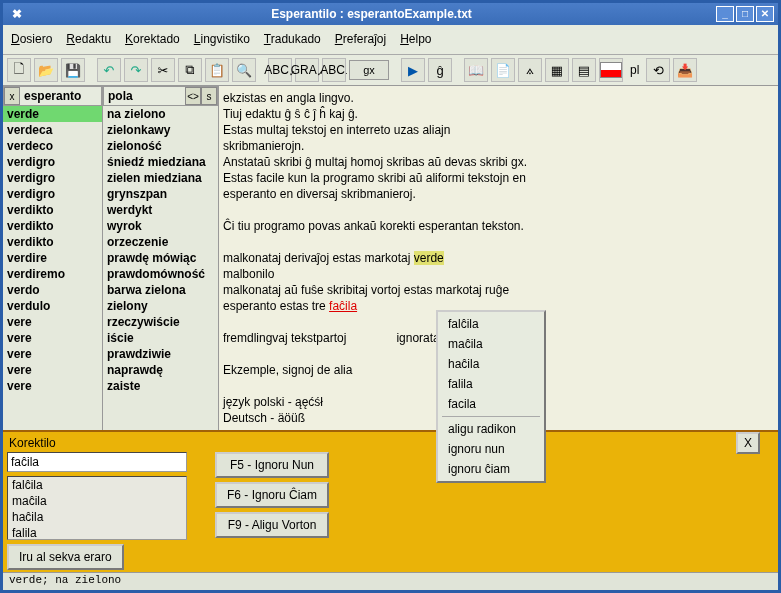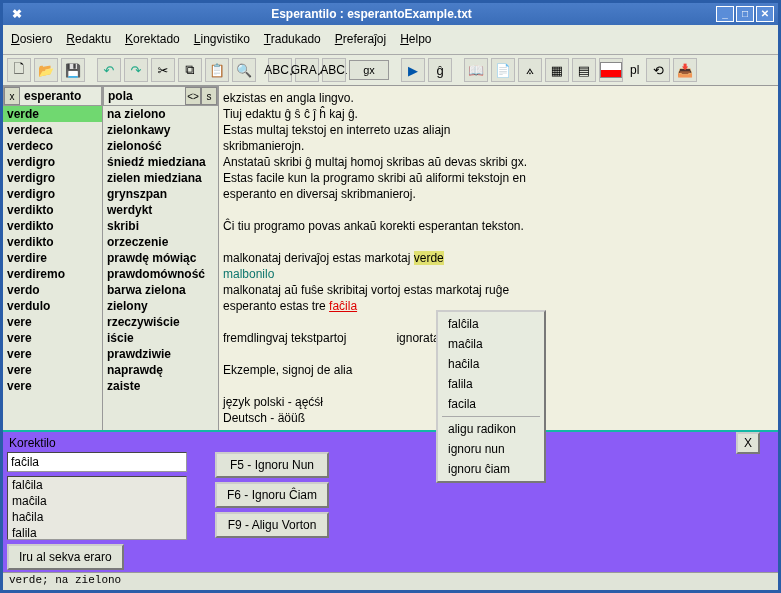--- a/index.html
+++ b/index.html
@@ -145,7 +145,7 @@
           <div class="word-item">zielen miedziana</div>
           <div class="word-item">grynszpan</div>
           <div class="word-item">werdykt</div>
-          <div class="word-item">skribi</div>
+          <div class="word-item">wyrok</div>
           <div class="word-item">orzeczenie</div>
           <div class="word-item">prawdę mówiąc</div>
           <div class="word-item">prawdomówność</div>

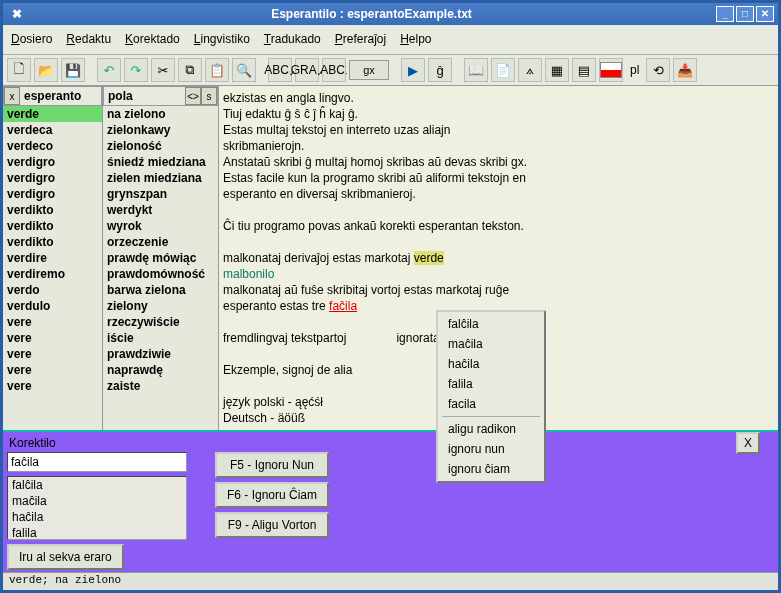--- a/index.html
+++ b/index.html
@@ -28,7 +28,7 @@
 .word-item.sel { background: #70d870; }
 .editor { flex: 1; background: #f0f0e0; padding: 4px; font-family: monospace; font-size: 13px; line-height: 16px; white-space: pre-wrap; position: relative; }
 .mark-green { background: #e0e070; }
-.mark-teal { color: #0f766e; }
+.mark-teal { color: #000000; }
 .mark-red { color: #d00; text-decoration: underline; }
 .context-menu { position: absolute; left: 436px; top: 310px; background: #e7ebdf; border: 2px outset #ccc; padding: 2px 0; z-index: 10; width: 110px; }
 .context-item { padding: 3px 10px; cursor: pointer; font-size: 12px; }

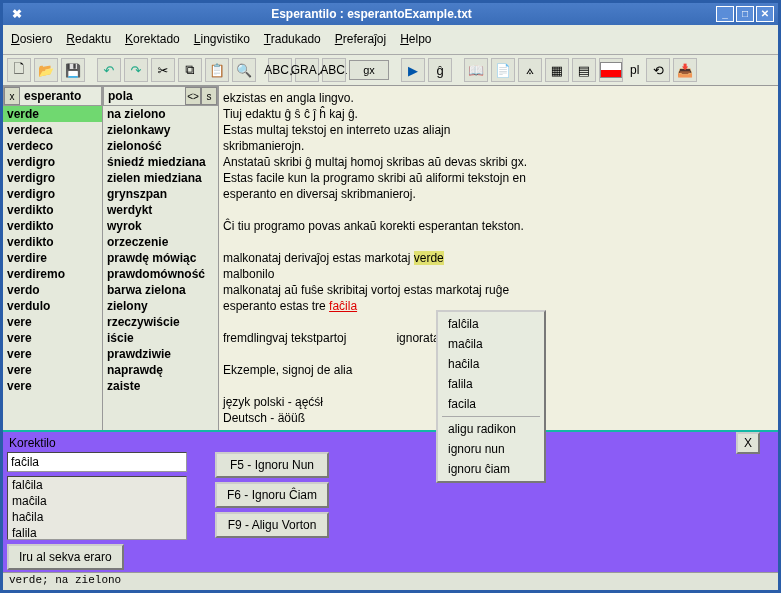--- a/index.html
+++ b/index.html
@@ -33,7 +33,7 @@
 .context-menu { position: absolute; left: 436px; top: 310px; background: #e7ebdf; border: 2px outset #ccc; padding: 2px 0; z-index: 10; width: 110px; }
 .context-item { padding: 3px 10px; cursor: pointer; font-size: 12px; }
 .context-sep { height: 1px; background: #aaa; margin: 2px 4px; }
-.bottom-panel { border-top: 2px solid #14b8a6; background: #8b5cf6; padding: 2px 4px; }
+.bottom-panel { border-top: 2px solid #a16207; background: #eab308; padding: 2px 4px; }
 .panel-title { font-weight: normal; padding: 2px; }
 .panel-row { display: flex; gap: 8px; align-items: flex-start; }
 .panel-left { width: 180px; }

